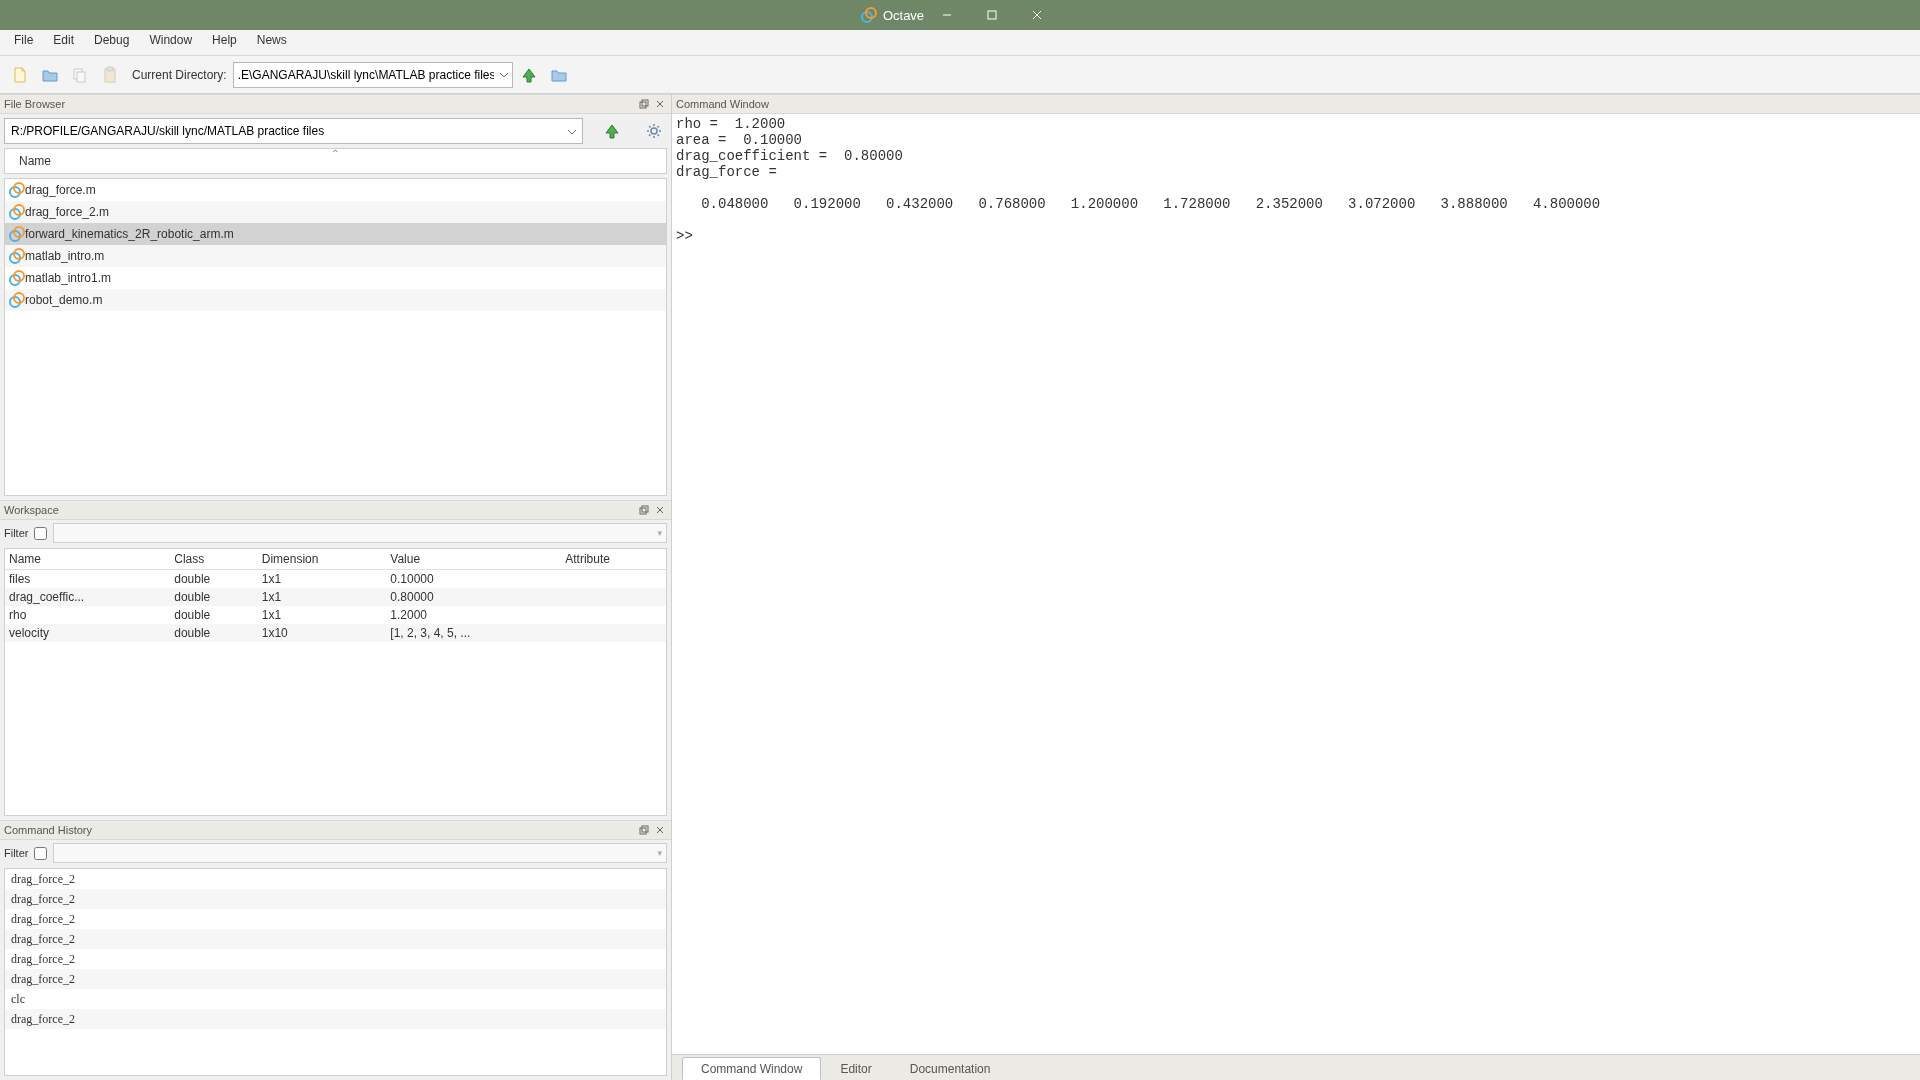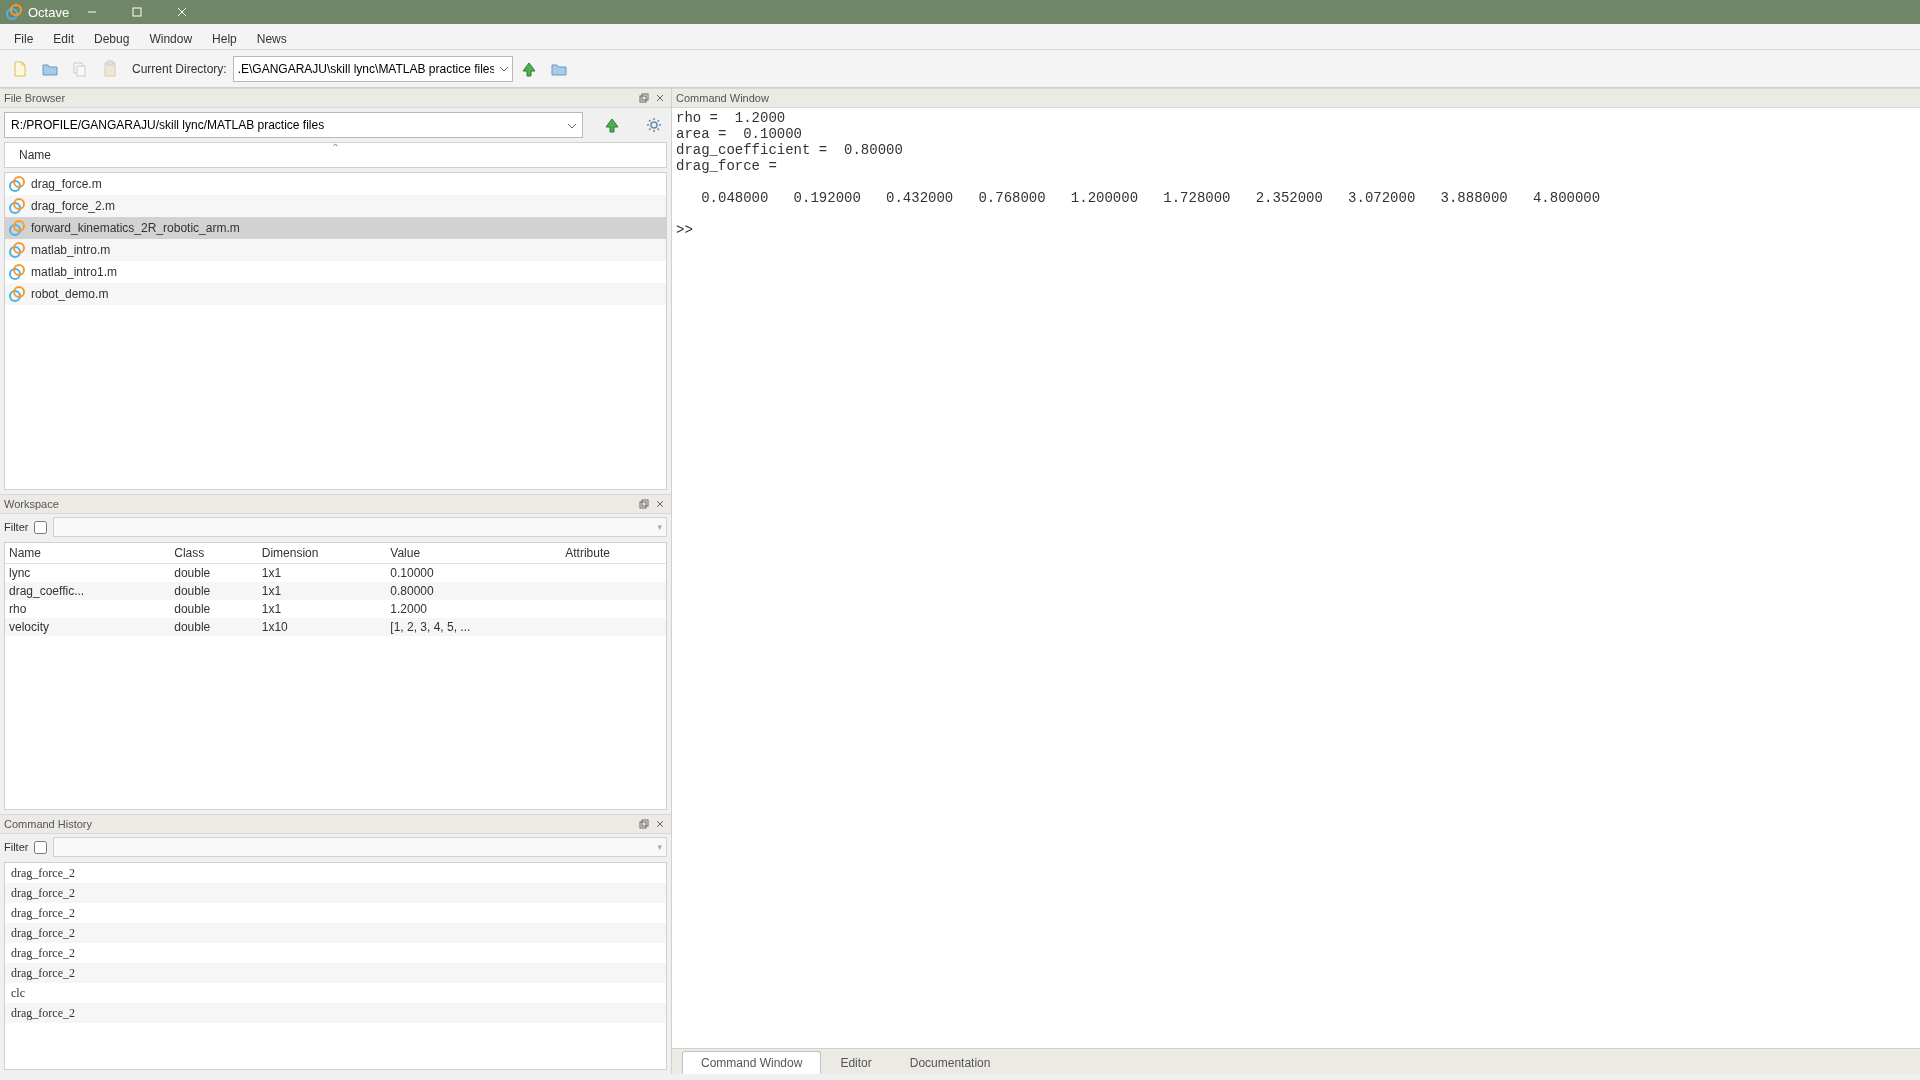--- a/index.html
+++ b/index.html
@@ -6,7 +6,7 @@
   body { font-family: "Segoe UI", Tahoma, sans-serif; font-size: 12px; background: #f0f0f0; color: #333; overflow: hidden; width: 1920px; height: 1080px; }
   
   
-  .titlebar { background: #6f8767; color: #fff; height: 24px; display: flex; align-items: center; padding: 0 6px; justify-content: flex-start; }
+  .titlebar { background: #6f8767; color: #fff; height: 30px; display: flex; align-items: center; padding: 0 6px; justify-content: center; }
   .titlebar-left { display: flex; align-items: center; gap: 6px; }
   .titlebar-logo { width: 16px; height: 16px; display: inline-block; }
   .titlebar-title { font-size: 13px; }

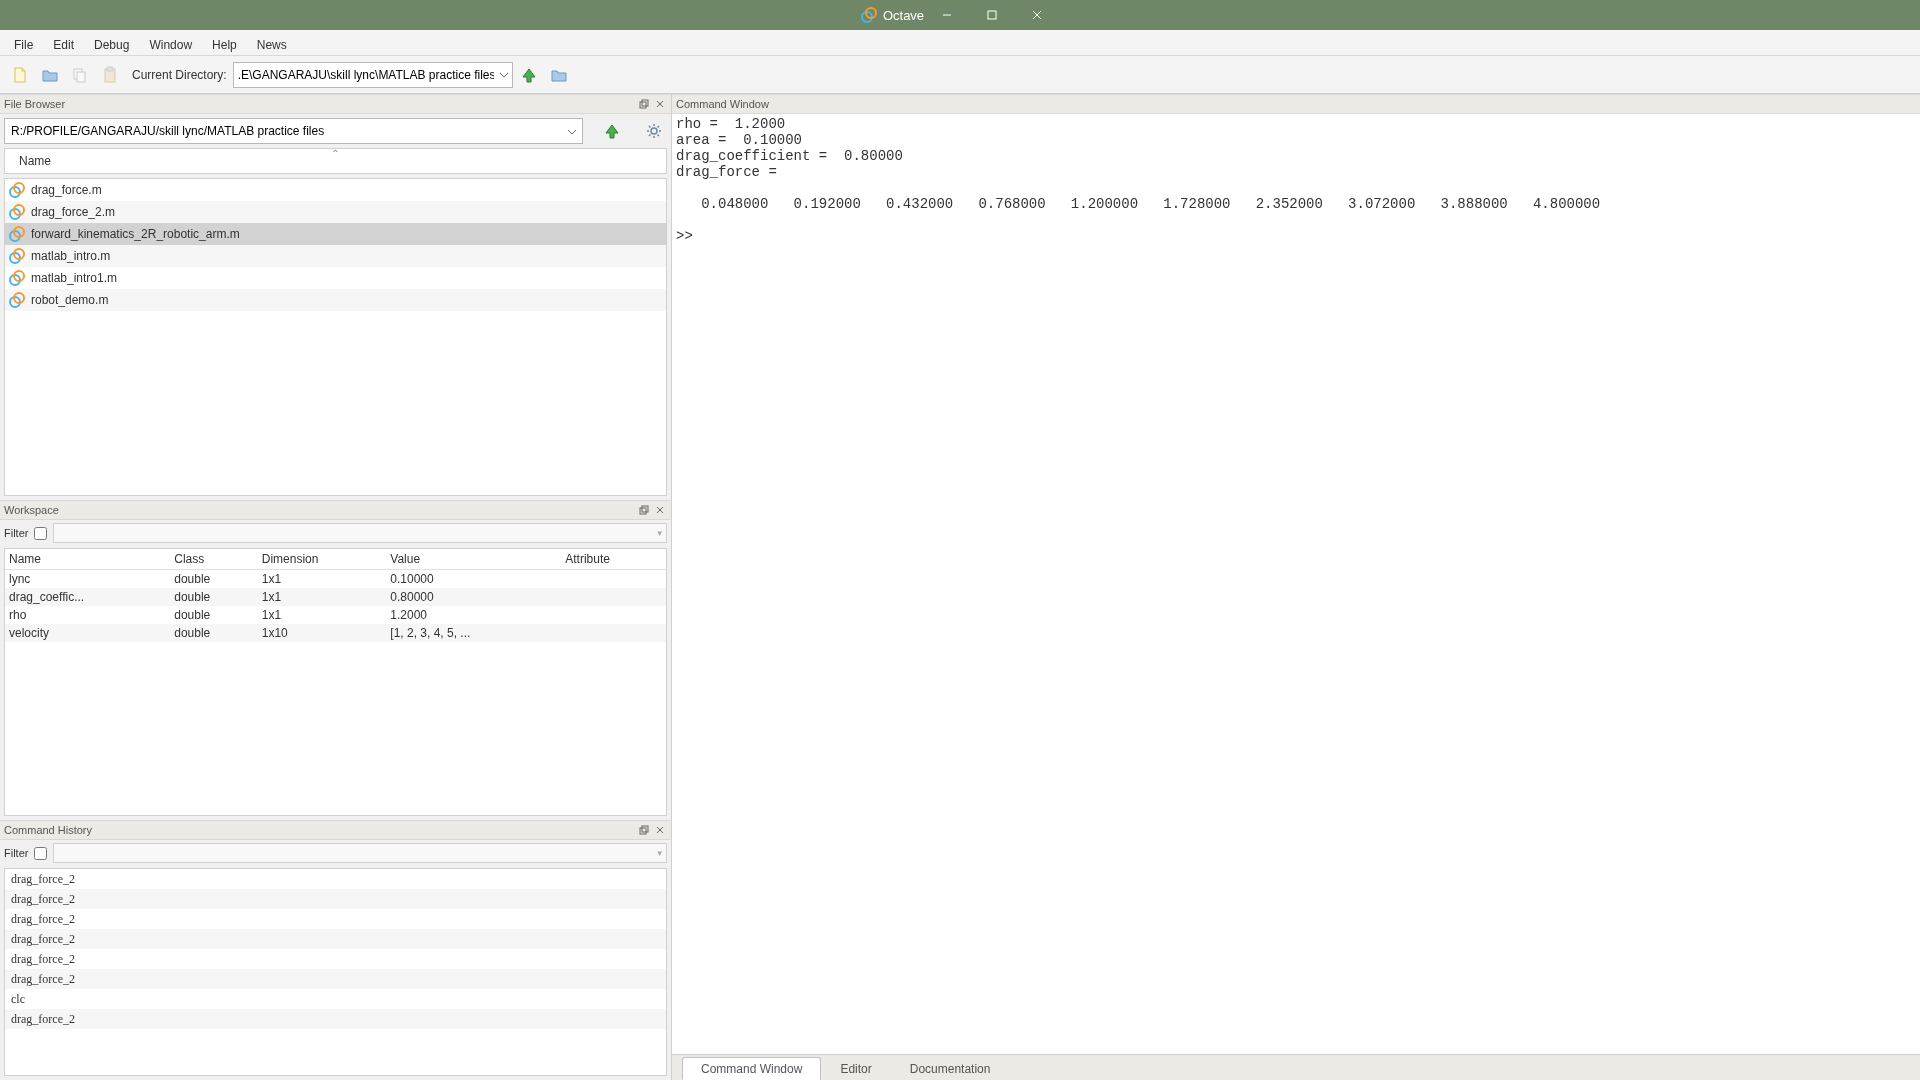--- a/index.html
+++ b/index.html
@@ -15,7 +15,7 @@
   .titlebar-btn svg { stroke: #fff; fill: none; }
 
   
-  .menubar { background: #f4f4f4; height: 26px; display: flex; align-items: flex-end; padding: 0 4px; border-bottom: 1px solid #d8d8d8; }
+  .menubar { background: #f4f4f4; height: 26px; display: flex; align-items: flex-start; padding: 0 4px; border-bottom: 1px solid #d8d8d8; }
   .menubar-item { padding: 3px 10px; cursor: pointer; }
 
   

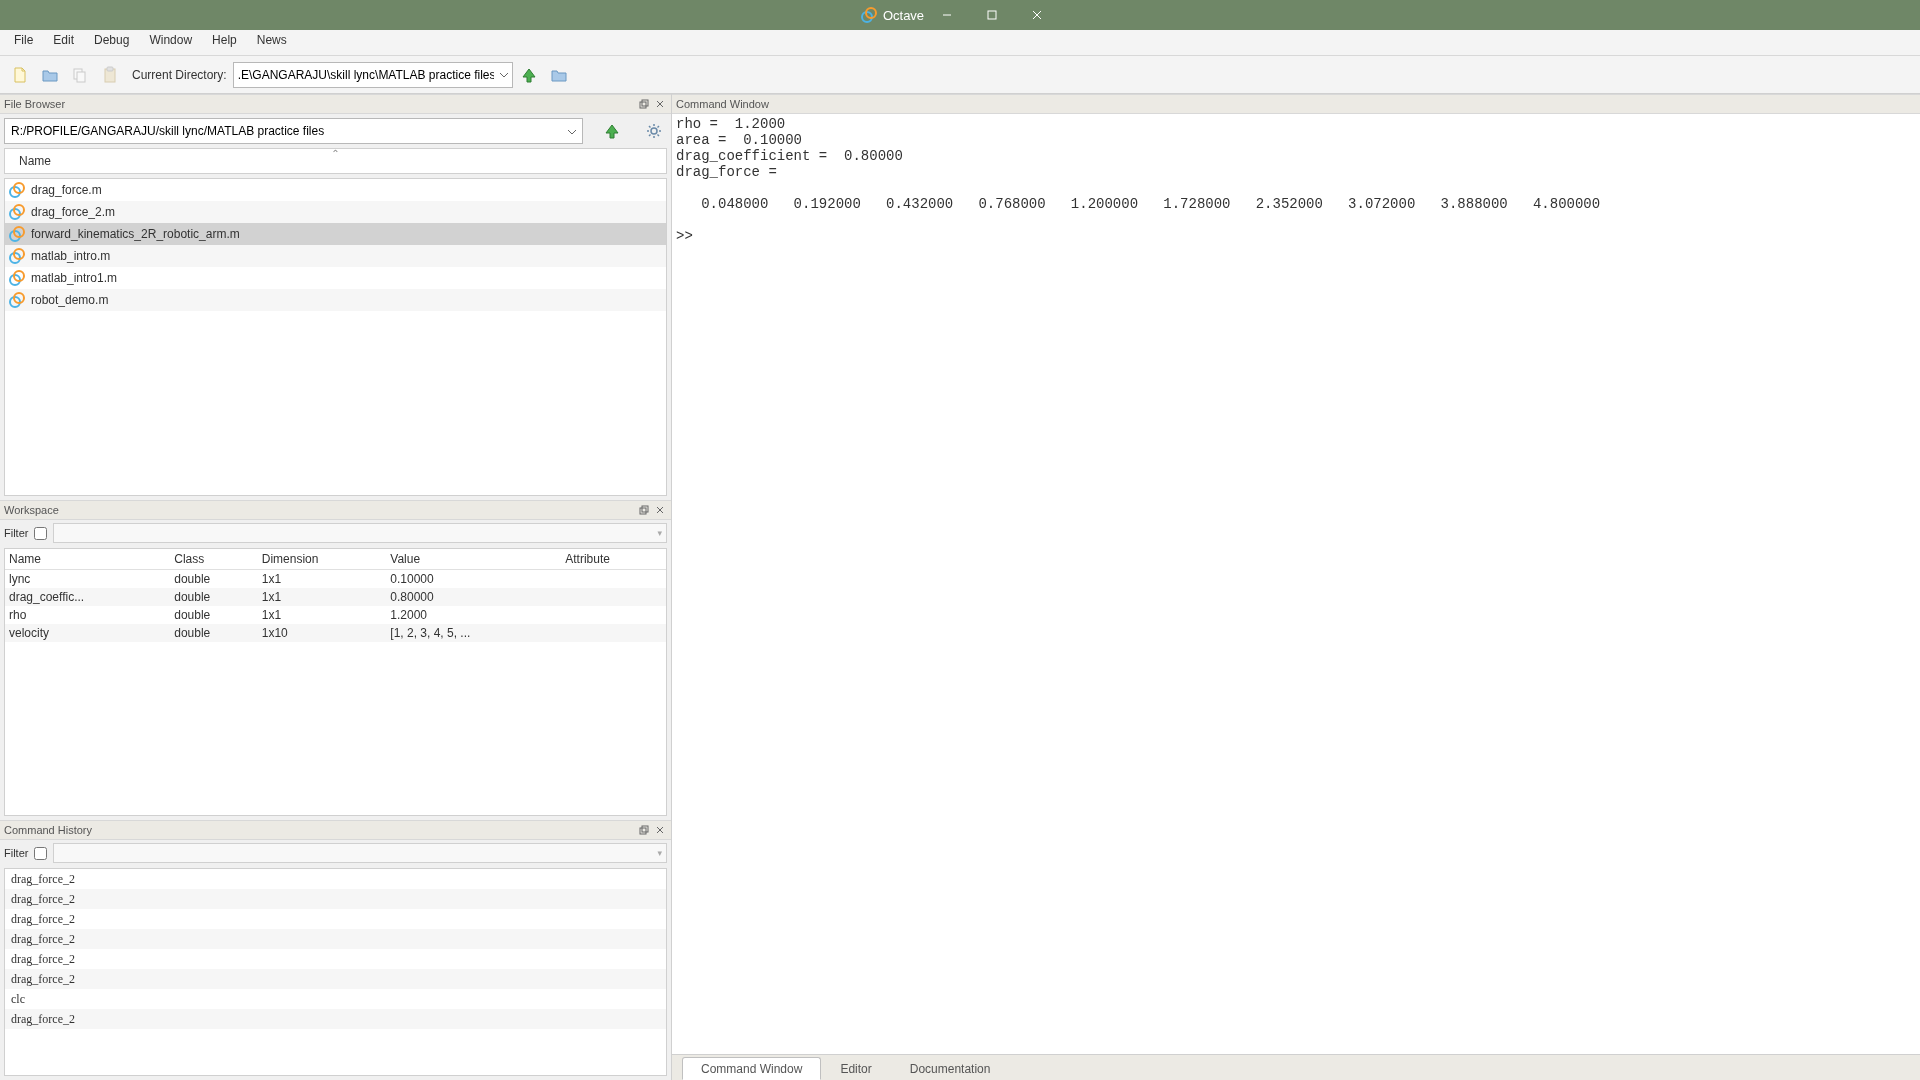--- a/index.html
+++ b/index.html
@@ -46,7 +46,7 @@
   .fb-name-header { background: #fff; border: 1px solid #d0d0d0; padding: 5px 14px; margin: 0 4px; position: relative; }
   .fb-sort-ind { position: absolute; left: 50%; top: -1px; transform: translateX(-50%); font-size: 10px; color: #888; }
   .fb-list { flex: 1; overflow: auto; border: 1px solid #d0d0d0; margin: 4px; background: #fff; }
-  .fb-item { display: flex; align-items: center; padding: 2px 4px; height: 22px; gap: 6px; cursor: pointer; }
+  .fb-item { display: flex; align-items: center; padding: 2px 4px; height: 22px; cursor: pointer; }
   .fb-item:nth-child(even) { background: #f6f6f6; }
   .fb-item.selected { background: #d2d2d2; }
   .fb-icon { width: 16px; height: 16px; display: inline-block; }

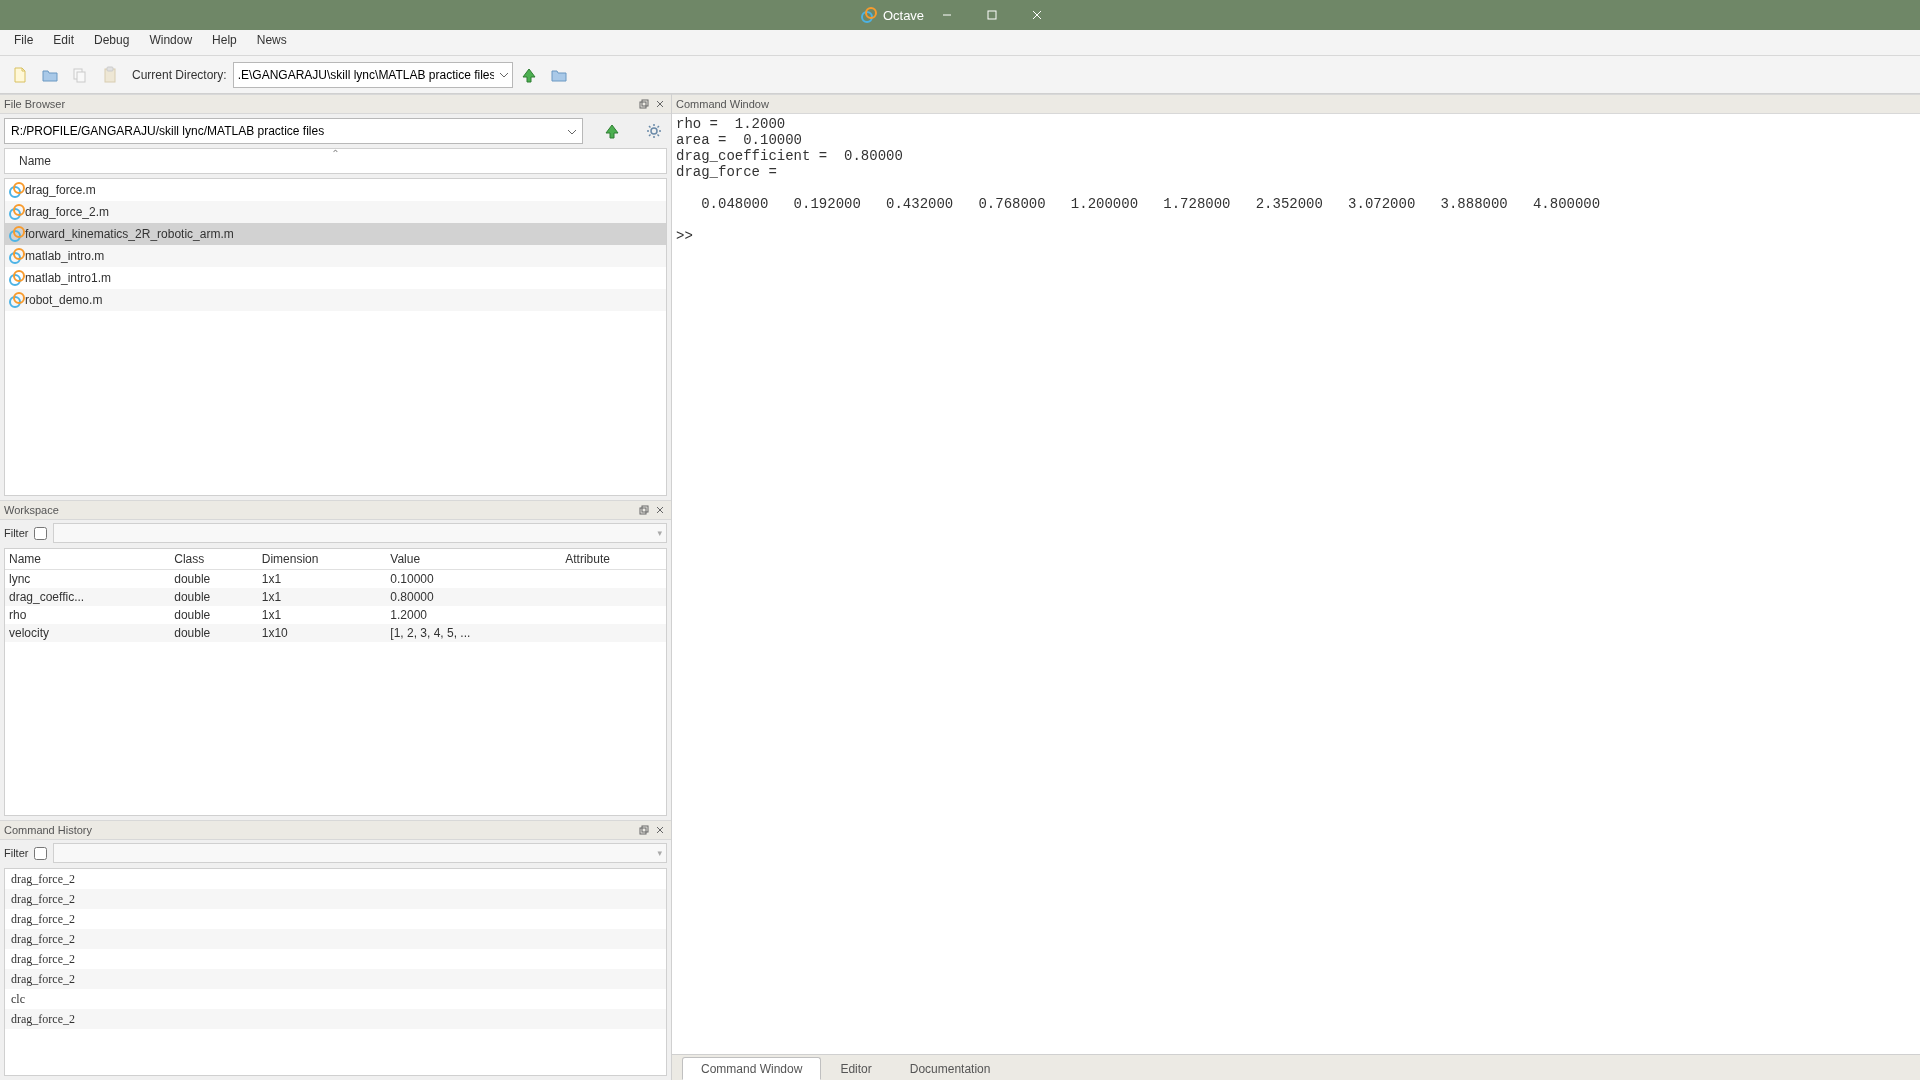--- a/index.html
+++ b/index.html
@@ -312,7 +312,7 @@
             </thead>
           <tbody id="ws-body">
               <tr>
-                <td>lync</td>
+                <td>files</td>
                 <td>double</td>
                 <td>1x1</td>
                 <td>0.10000</td>

